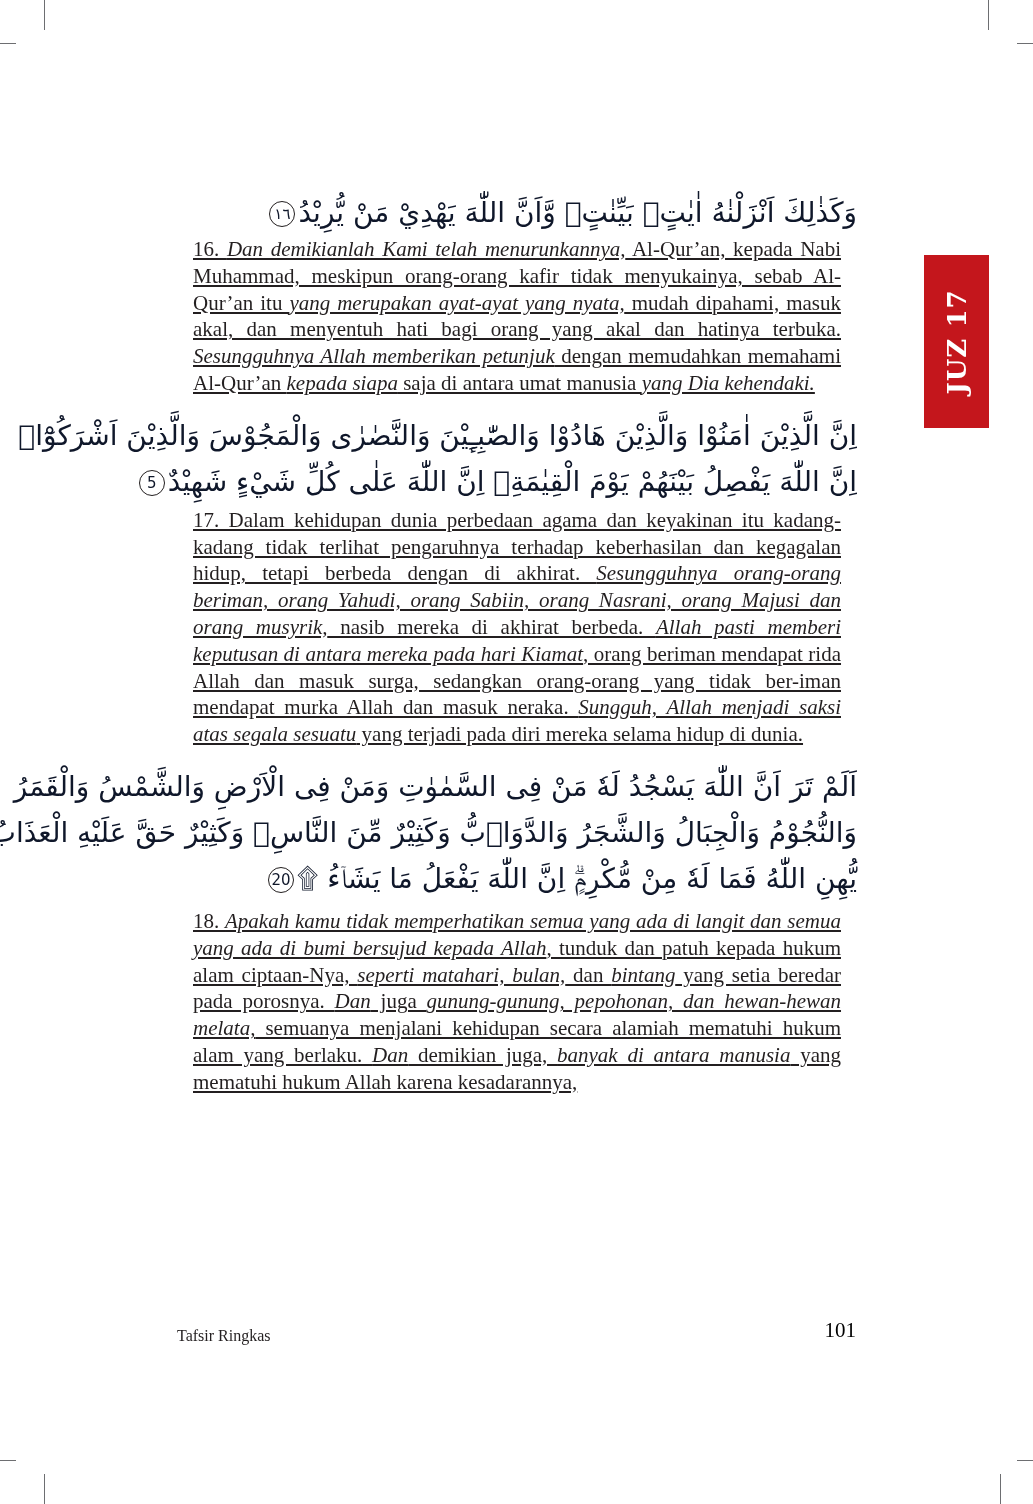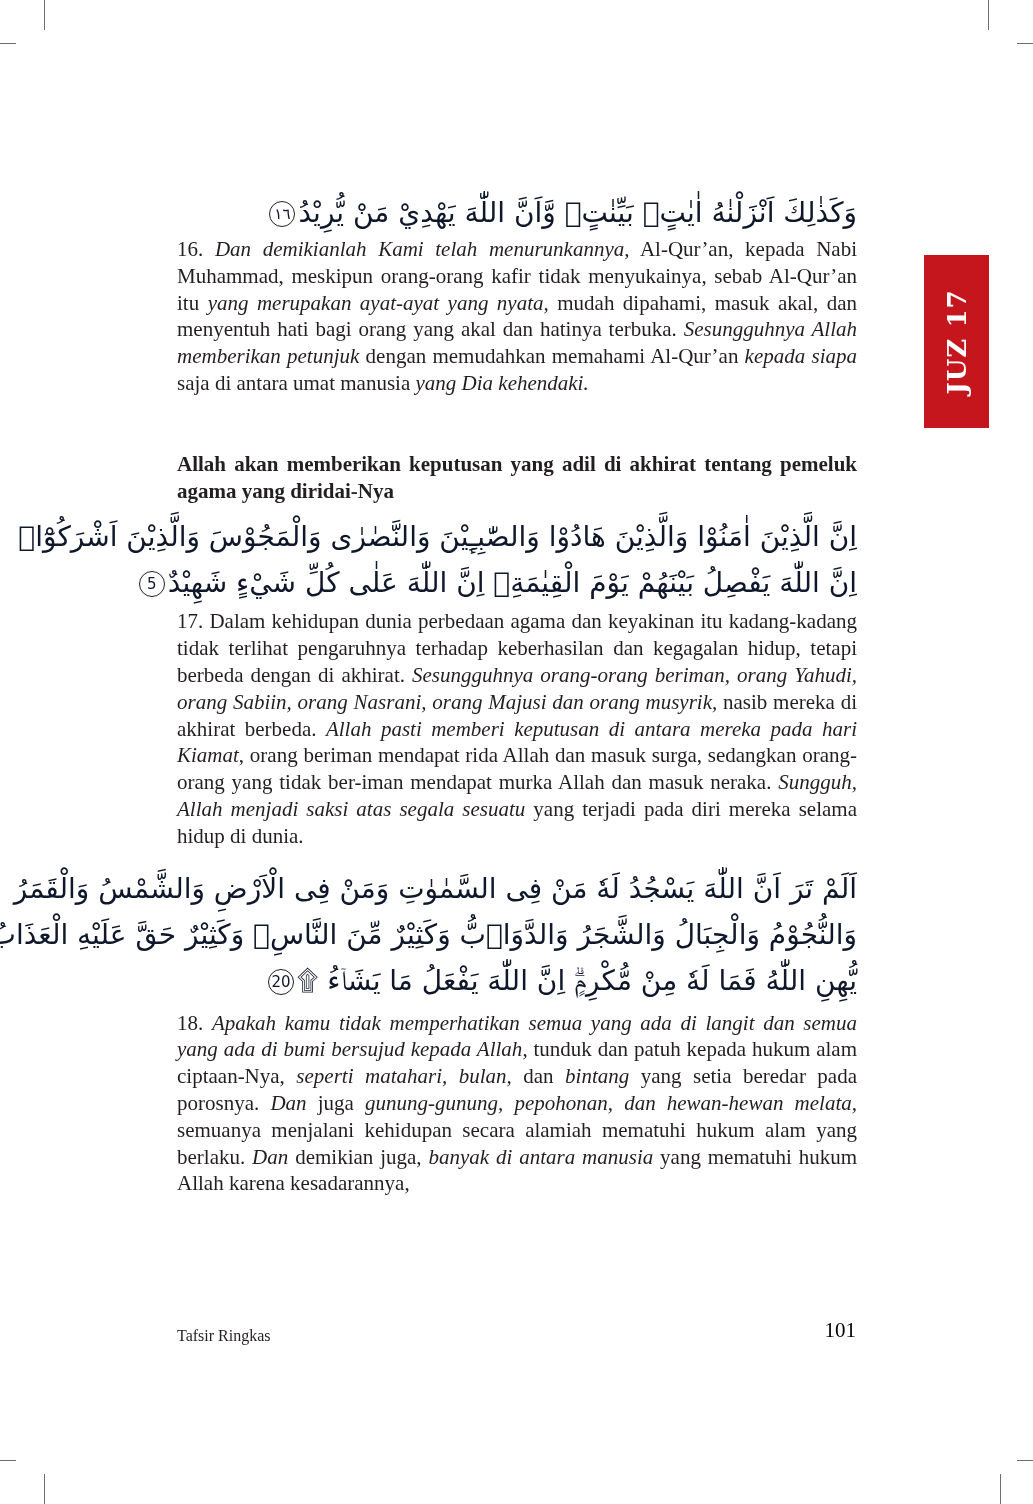--- a/index.html
+++ b/index.html
@@ -17,7 +17,7 @@
 
   .ayah-marker { display: inline-block; font-size: 15px; width: 24px; height: 24px; line-height: 24px; border: 1.5px solid #231f20; border-radius: 50%; text-align: center; vertical-align: middle; margin: 0 3px; }
 
-  .para { font-size: 21px; line-height: 26.8px; text-align: justify; margin: 0; }
+  .para { font-size: 21px; line-height: 26.8px; text-align: justify; margin: 16px; text-decoration: underline; }
   .para i { font-style: italic; }
 
   .heading { font-size: 21px; font-weight: bold; line-height: 26.8px; text-align: justify; text-align-last: left; margin: 0; }

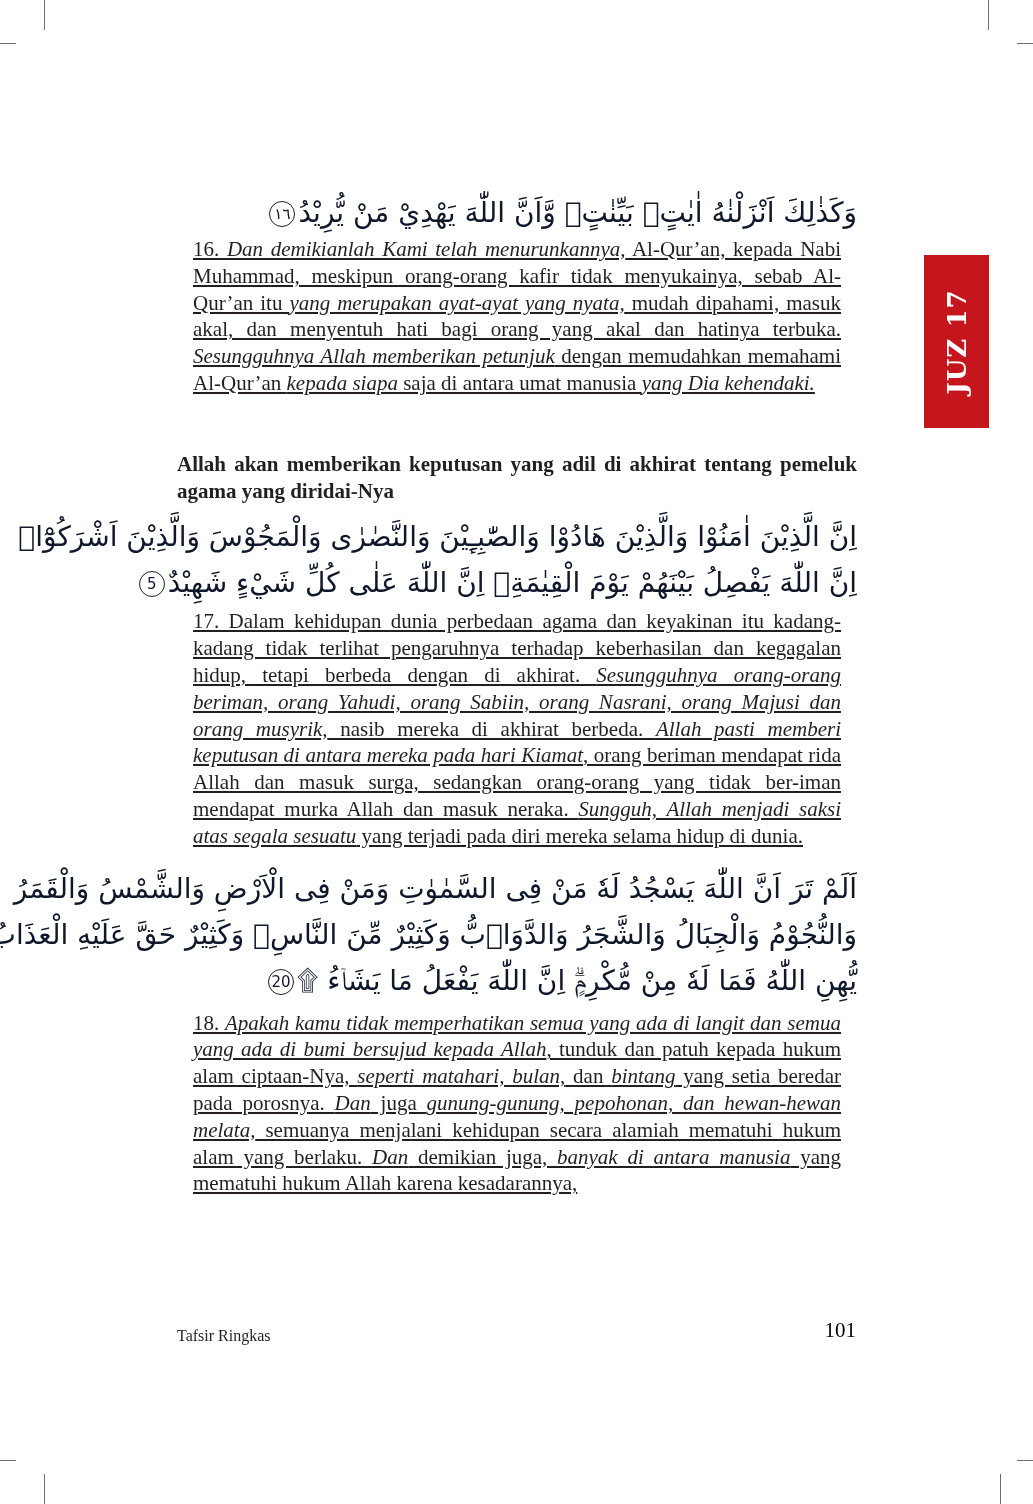--- a/index.html
+++ b/index.html
@@ -59,7 +59,6 @@
   </div>
   <p id="v16" class="para"><span>16. </span><i>Dan demikianlah Kami telah menurunkannya,</i><span> Al-Qur’an, kepada Nabi Muhammad, meskipun orang-orang kafir tidak menyukainya, sebab Al-Qur’an itu </span><i>yang merupakan ayat-ayat yang nyata,</i><span> mudah dipahami, masuk akal, dan menyentuh hati bagi orang yang akal dan hatinya terbuka. </span><i>Sesungguhnya Allah memberikan petunjuk</i><span> dengan memudahkan memahami Al-Qur’an </span><i>kepada siapa</i><span> saja di antara umat manusia </span><i>yang Dia kehendaki.</i></p>
 
-  <p id="h1" class="heading">Allah akan memberikan keputusan yang adil di akhirat tentang pemeluk agama yang diridai-Nya</p>
 
   <div id="v17-ar" class="arabic">
     <div class="arabic-line arabic-justify">اِنَّ الَّذِيْنَ اٰمَنُوْا وَالَّذِيْنَ هَادُوْا وَالصّٰبِـِٕيْنَ وَالنَّصٰرٰى وَالْمَجُوْسَ وَالَّذِيْنَ اَشْرَكُوْٓاۖ</div>

